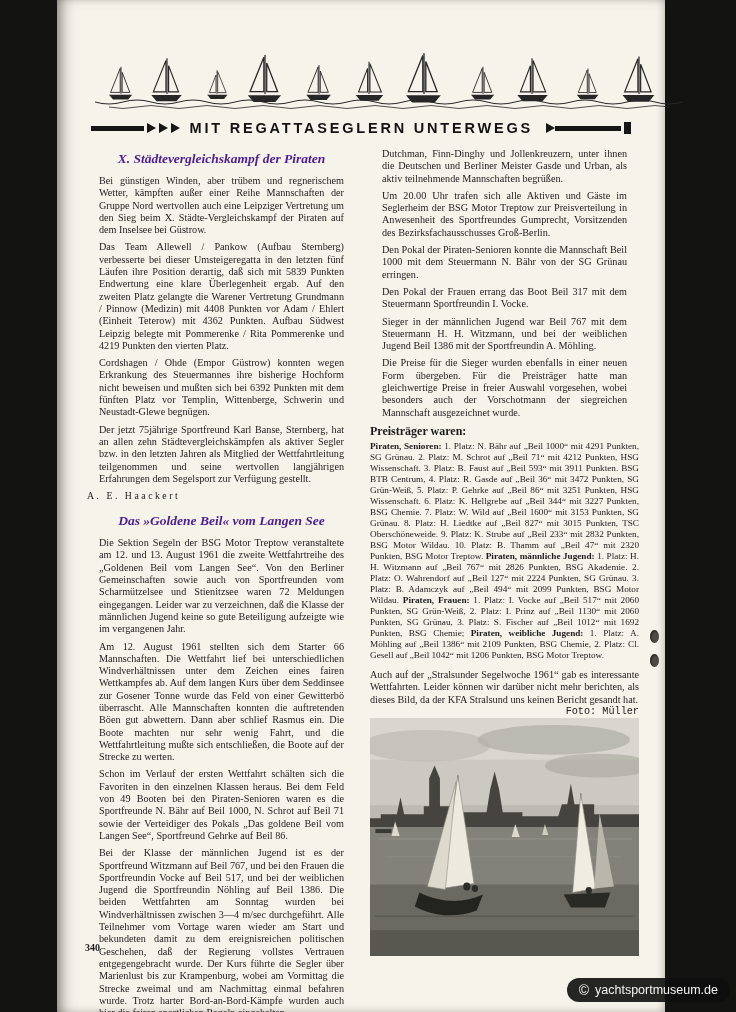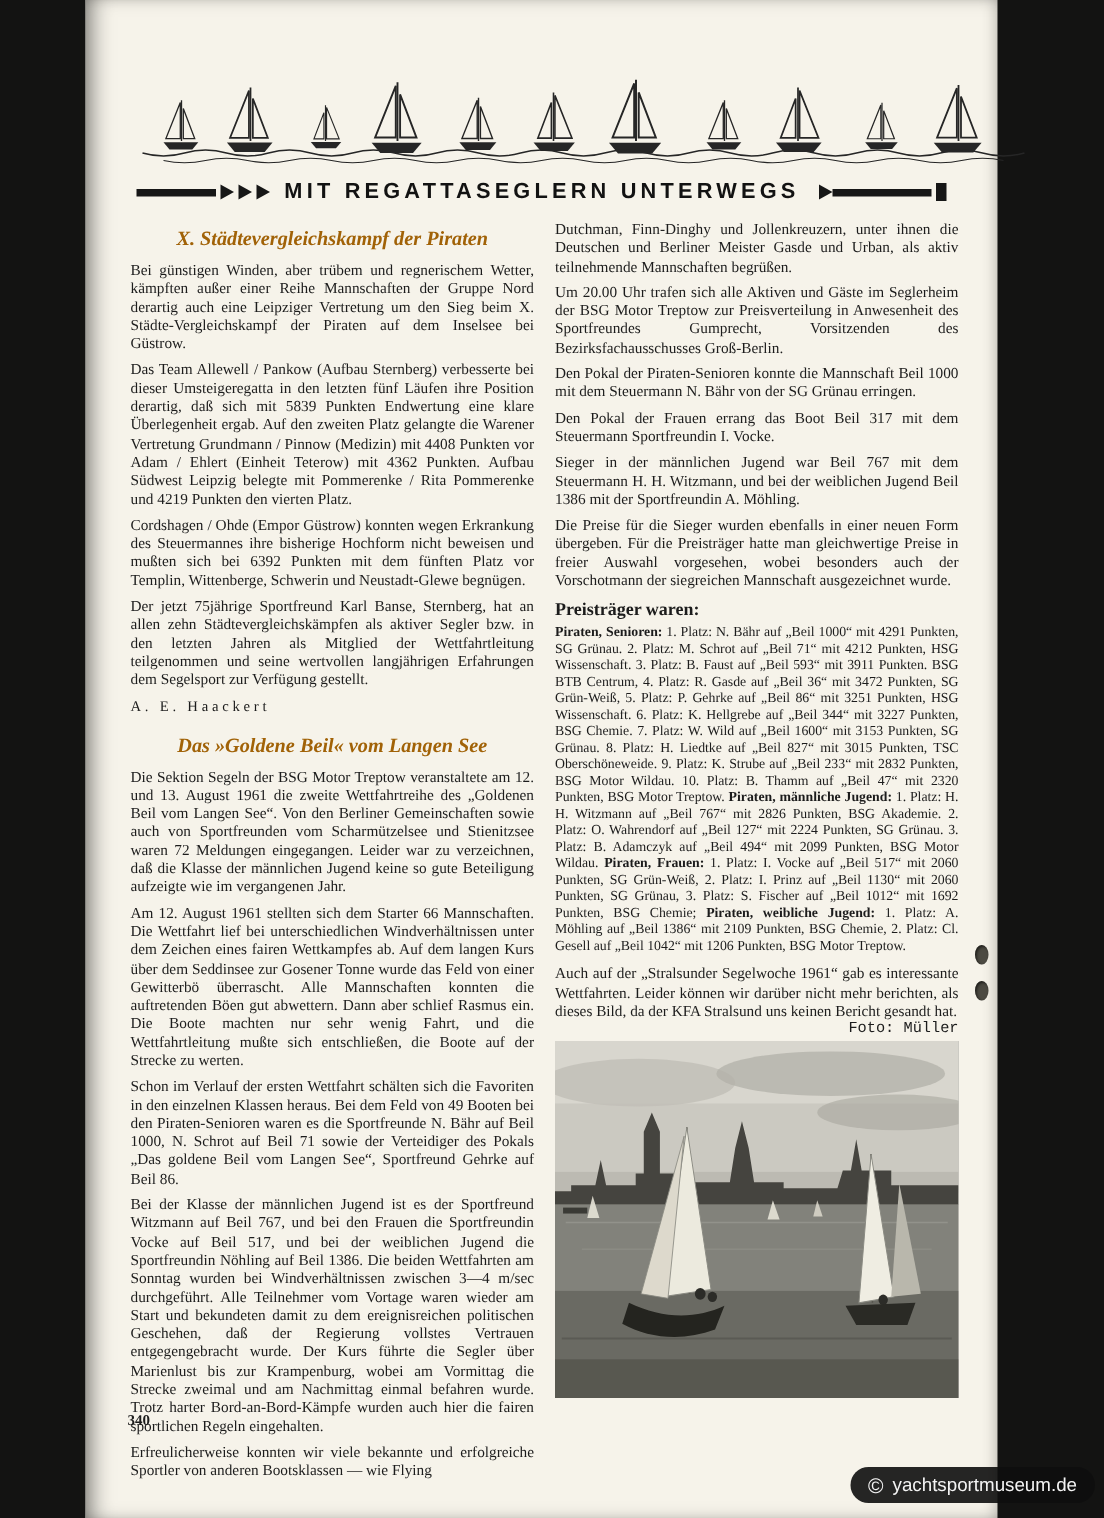--- a/index.html
+++ b/index.html
@@ -23,7 +23,7 @@
   .content{position:absolute;top:148px;left:30px;right:26px;display:flex;gap:14px;}
   .col{width:50%;}
   .section-title{font-size:13.5px;font-style:italic;font-weight:bold;text-align:center;
-                 margin:3px 0 8px;color:#a16207;}
+                 margin:3px 0 8px;color:#4c1d95;}
   .section-title.second{margin-top:12px;}
   p.body{margin:0 0 5px;font-size:10.2px;line-height:12.3px;text-align:justify;}
   .signature{text-align:left;letter-spacing:2.5px;font-size:9.8px;margin:0 6px 6px 0;}

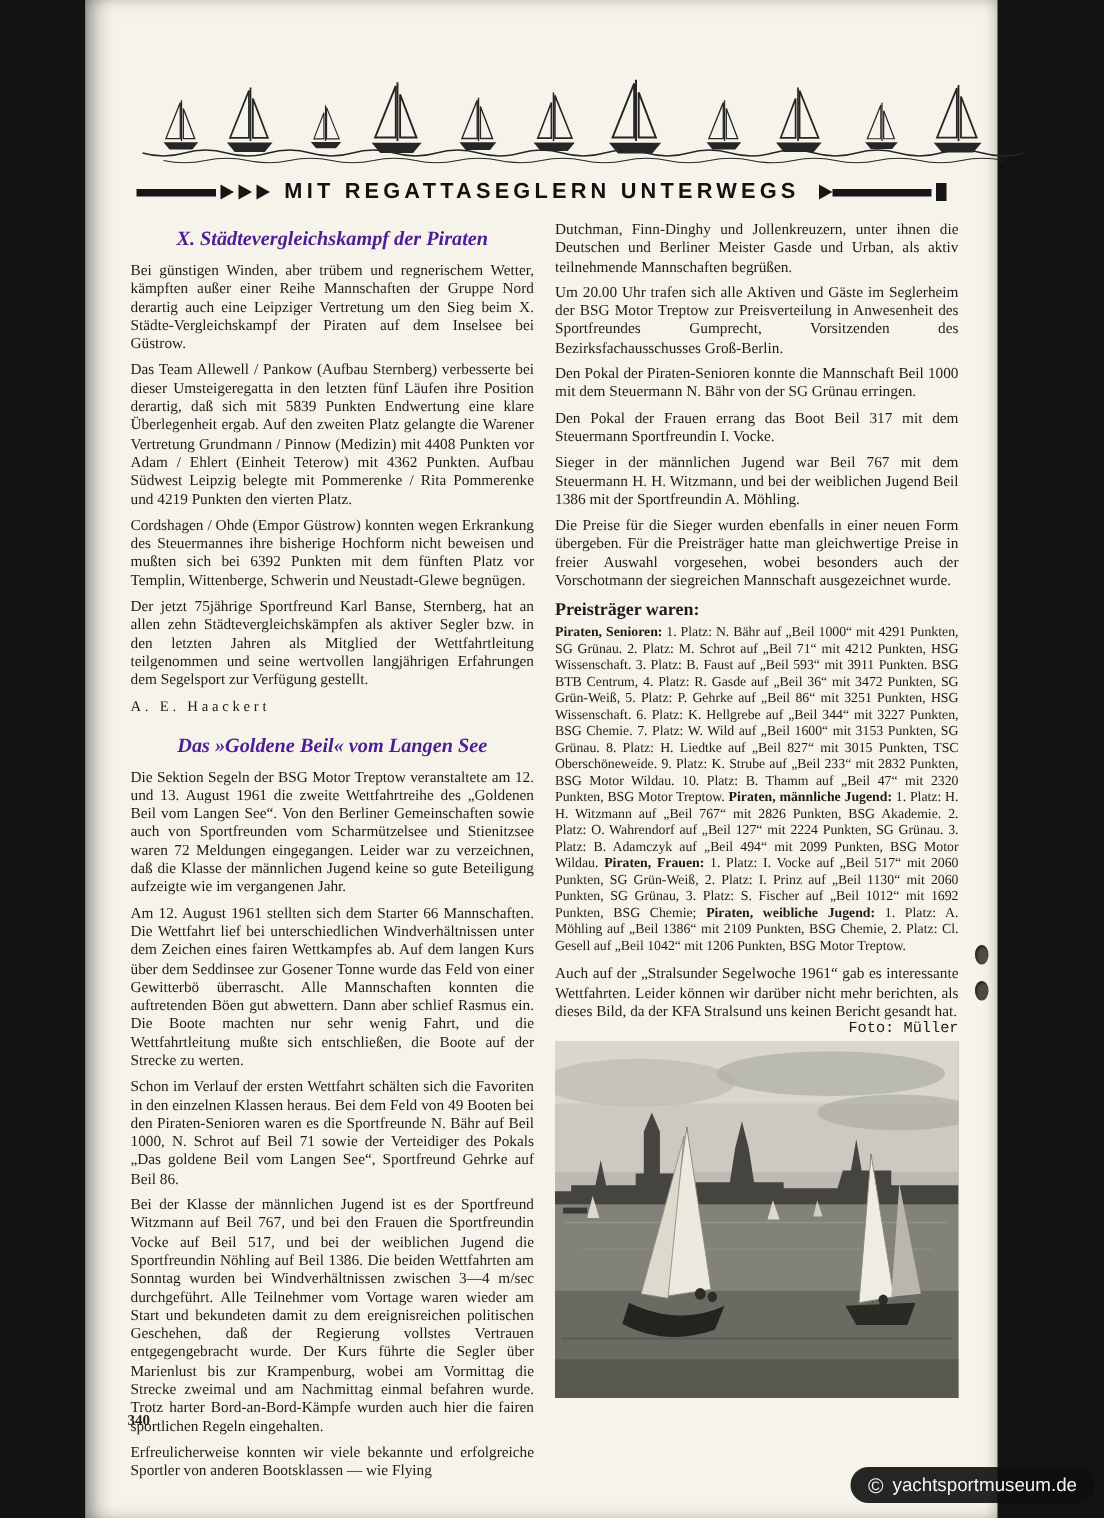--- a/index.html
+++ b/index.html
@@ -25,7 +25,7 @@
   .section-title{font-size:13.5px;font-style:italic;font-weight:bold;text-align:center;
                  margin:3px 0 8px;color:#4c1d95;}
   .section-title.second{margin-top:12px;}
-  p.body{margin:0 0 5px;font-size:10.2px;line-height:12.3px;text-align:justify;}
+  p.body{margin:0 12px 5px;font-size:10.2px;line-height:12.3px;text-align:justify;}
   .signature{text-align:left;letter-spacing:2.5px;font-size:9.8px;margin:0 6px 6px 0;}
   .prize-intro{font-weight:bold;font-size:12px;margin:2px 0 2px;}
   p.prizes{margin:0 0 8px;font-size:9.2px;line-height:11px;text-align:justify;}

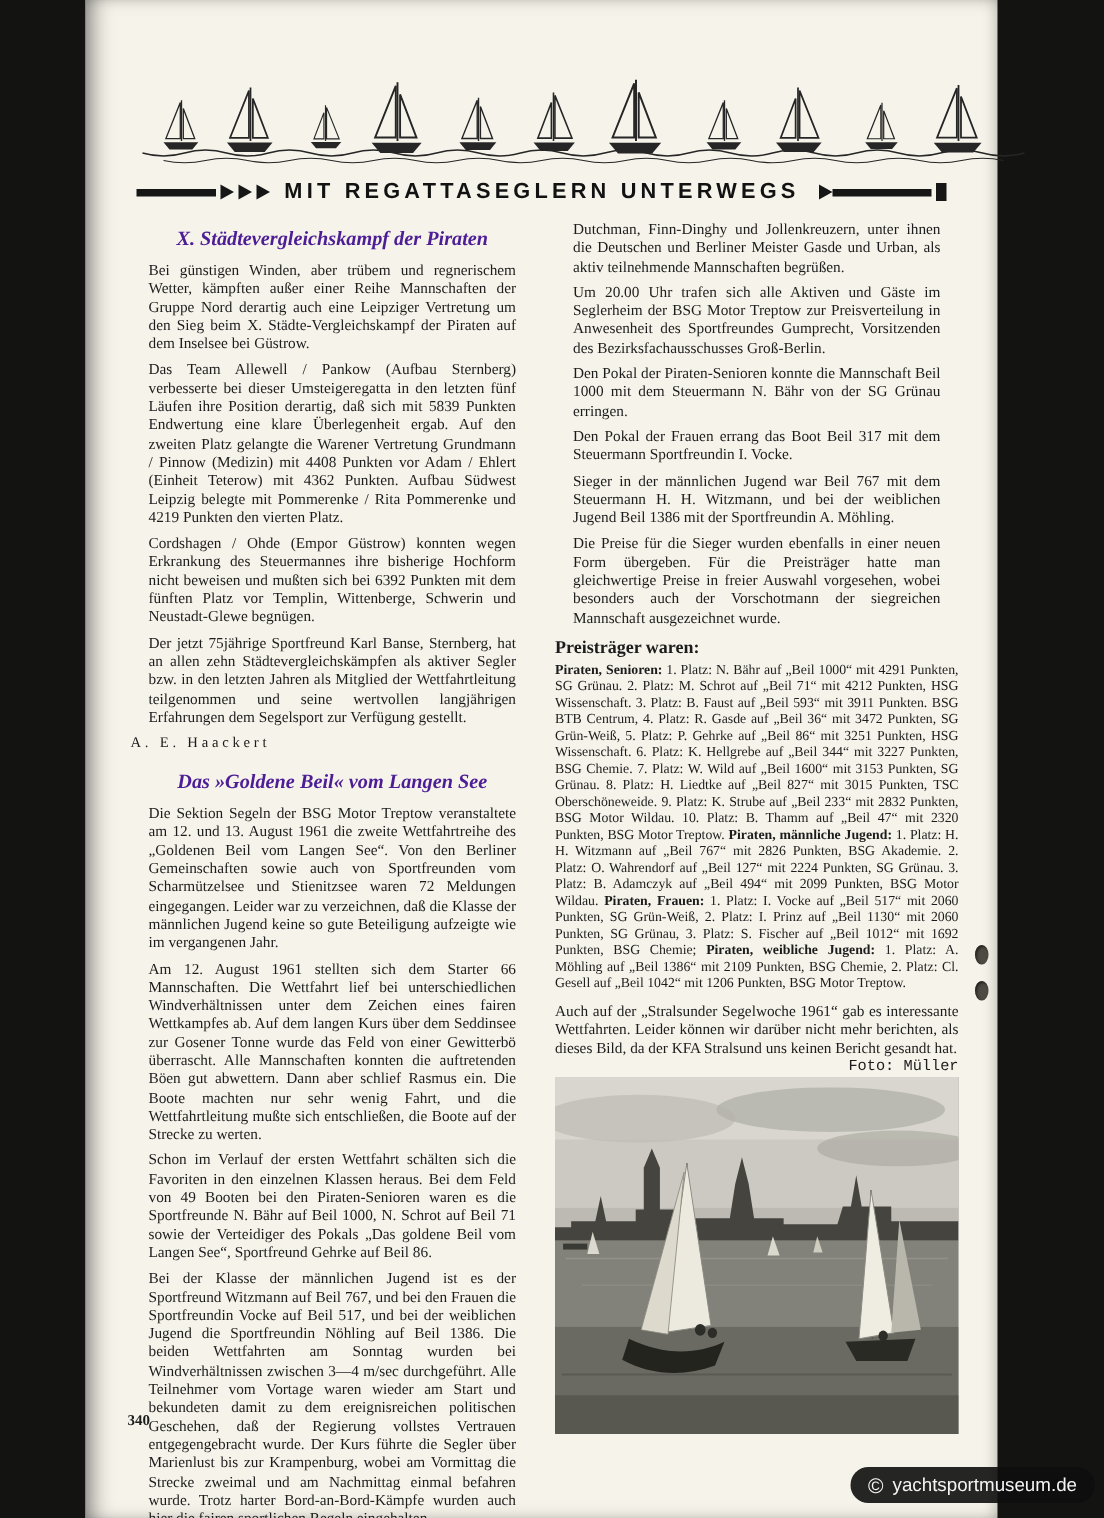--- a/index.html
+++ b/index.html
@@ -87,7 +87,7 @@
 
       <div class="col">
         <h2 class="section-title">X. Städtevergleichskampf der Piraten</h2>
-        <p class="body">Bei günstigen Winden, aber trübem und regnerischem Wetter, kämpften außer einer Reihe Mannschaften der Gruppe Nord derartig auch eine Leipziger Vertretung um den Sieg beim X. Städte-Vergleichskampf der Piraten auf dem Inselsee bei Güstrow.</p>
+        <p class="body">Bei günstigen Winden, aber trübem und regnerischem Wetter, kämpften außer einer Reihe Mannschaften der Gruppe Nord wertvollen auch eine Leipziger Vertretung um den Sieg beim X. Städte-Vergleichskampf der Piraten auf dem Inselsee bei Güstrow.</p>
         <p class="body">Das Team Allewell / Pankow (Aufbau Sternberg) verbesserte bei dieser Umsteigeregatta in den letzten fünf Läufen ihre Position derartig, daß sich mit 5839 Punkten Endwertung eine klare Überlegenheit ergab. Auf den zweiten Platz gelangte die Warener Vertretung Grundmann / Pinnow (Medizin) mit 4408 Punkten vor Adam / Ehlert (Einheit Teterow) mit 4362 Punkten. Aufbau Südwest Leipzig belegte mit Pommerenke / Rita Pommerenke und 4219 Punkten den vierten Platz.</p>
         <p class="body">Cordshagen / Ohde (Empor Güstrow) konnten wegen Erkrankung des Steuermannes ihre bisherige Hochform nicht beweisen und mußten sich bei 6392 Punkten mit dem fünften Platz vor Templin, Wittenberge, Schwerin und Neustadt-Glewe begnügen.</p>
         <p class="body">Der jetzt 75jährige Sportfreund Karl Banse, Sternberg, hat an allen zehn Städtevergleichskämpfen als aktiver Segler bzw. in den letzten Jahren als Mitglied der Wettfahrtleitung teilgenommen und seine wertvollen langjährigen Erfahrungen dem Segelsport zur Verfügung gestellt.</p>

